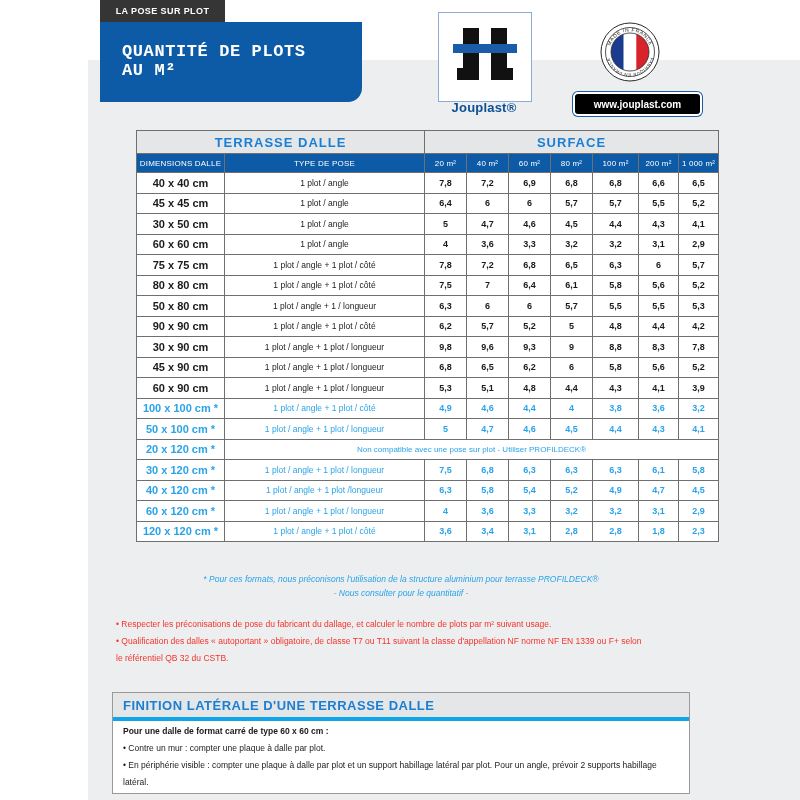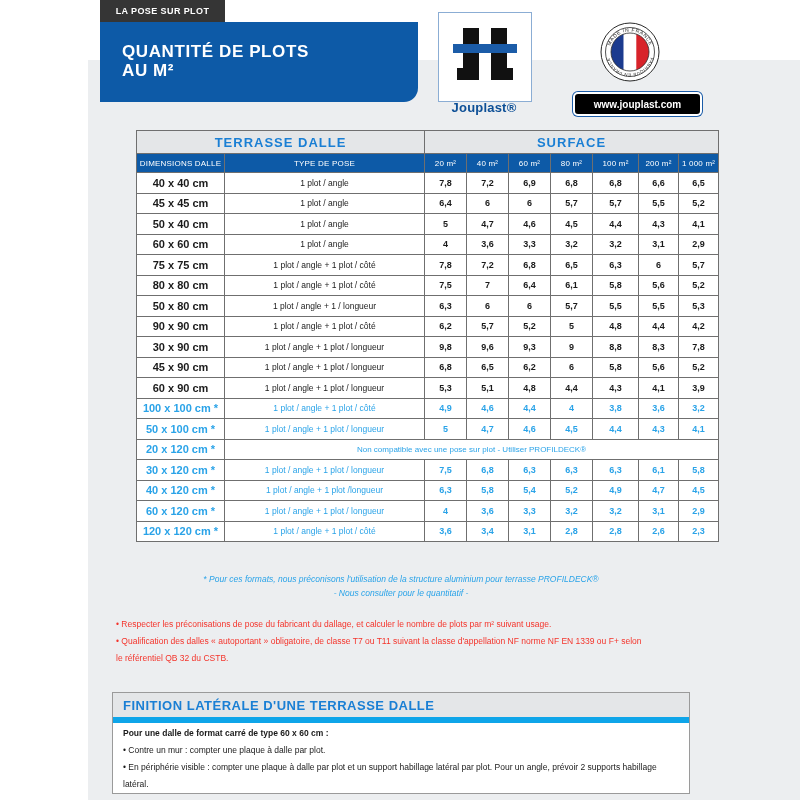--- a/index.html
+++ b/index.html
@@ -24,8 +24,8 @@
     display:flex;align-items:center;justify-content:center;
   }
   .titleblock{
-    position:absolute;left:12px;top:22px;width:318px;height:80px;
-    background:#0d5aa7;border-radius:0 0 14px 0;
+    position:absolute;left:12px;top:22px;width:262px;height:80px;
+    background:#0d5aa7;border-radius:0 0 14px 0;font-family:Liberation Mono, monospace;
   }
   .titleblock .t1{
     position:absolute;left:22px;top:20px;color:#ffffff;font-size:17px;

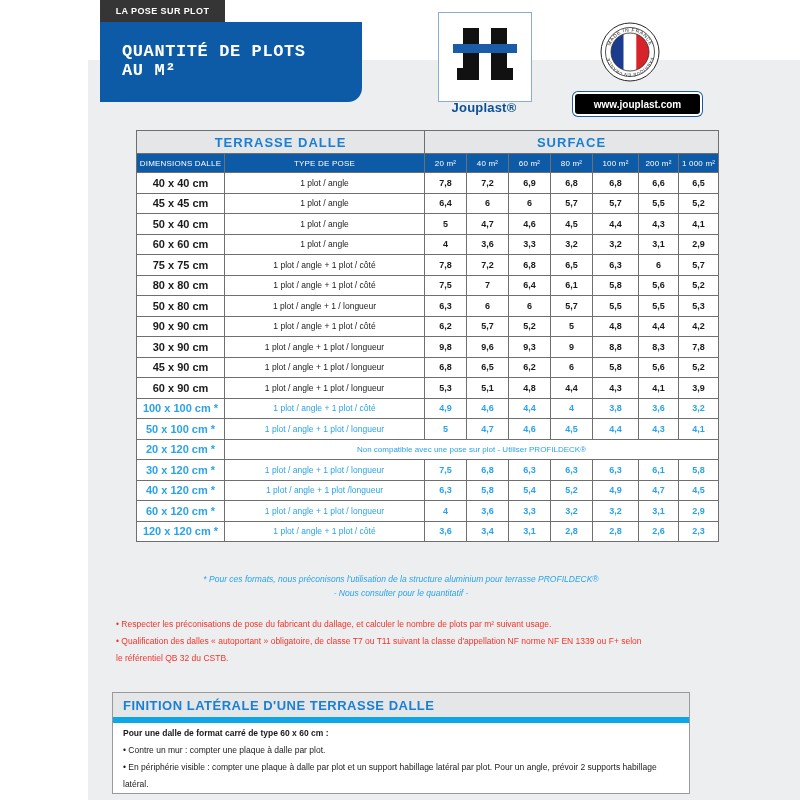--- a/index.html
+++ b/index.html
@@ -203,7 +203,7 @@
             <td class="val">5,2</td>
           </tr>
           <tr>
-            <td class="dim">50 x 40 cm</td>
+            <td class="dim">30 x 50 cm</td>
             <td class="pose">1 plot / angle</td>
             <td class="val">5</td>
             <td class="val">4,7</td>

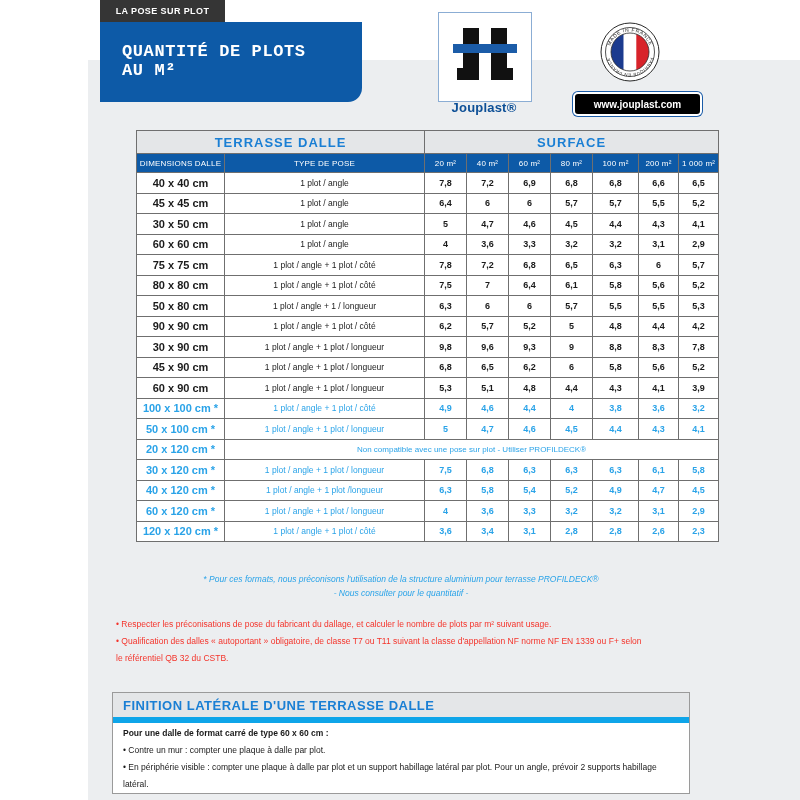--- a/index.html
+++ b/index.html
@@ -368,7 +368,7 @@
             <td class="val">3,1</td>
             <td class="val">2,8</td>
             <td class="val">2,8</td>
-            <td class="val">2,6</td>
+            <td class="val">1,8</td>
             <td class="val">2,3</td>
           </tr>
         </tbody>

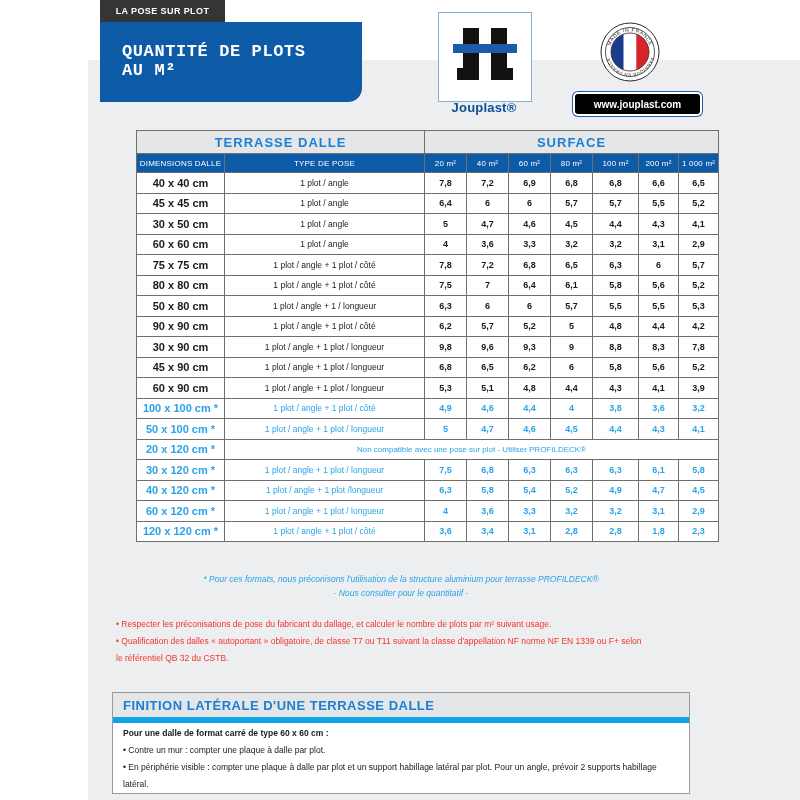--- a/index.html
+++ b/index.html
@@ -87,7 +87,7 @@
     background:#ffffff;border:1px solid #9a9a9a;
   }
   .bottombox .bb-title{
-    height:24px;background:#e4e6e8;border-bottom:6px solid #0ea5e9;
+    height:24px;background:#e4e6e8;border-bottom:4px solid #0ea5e9;
     color:#1a7fd4;font-size:13px;font-weight:bold;letter-spacing:.5px;
     display:flex;align-items:center;padding-left:10px;
   }

